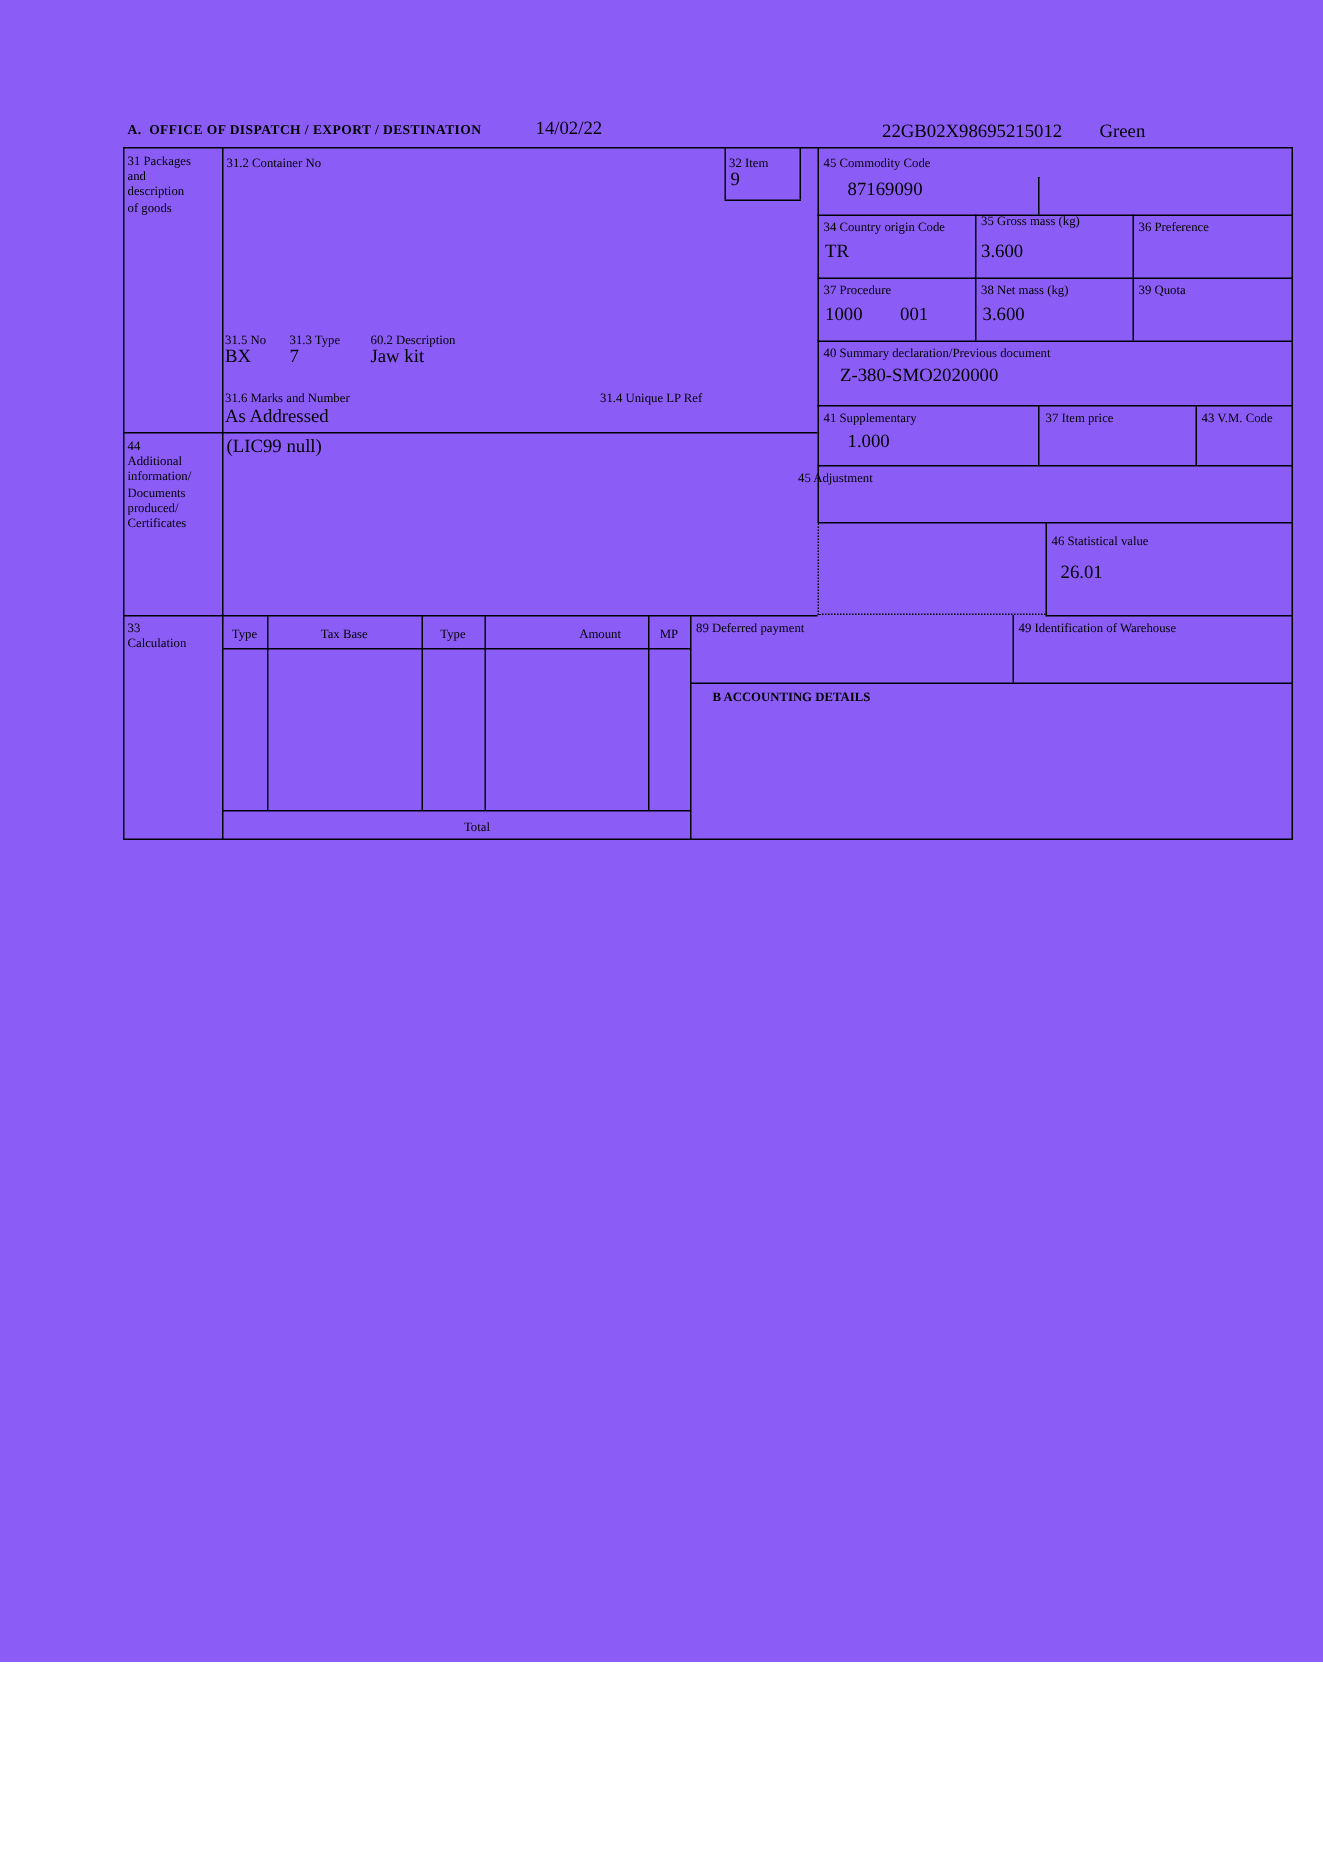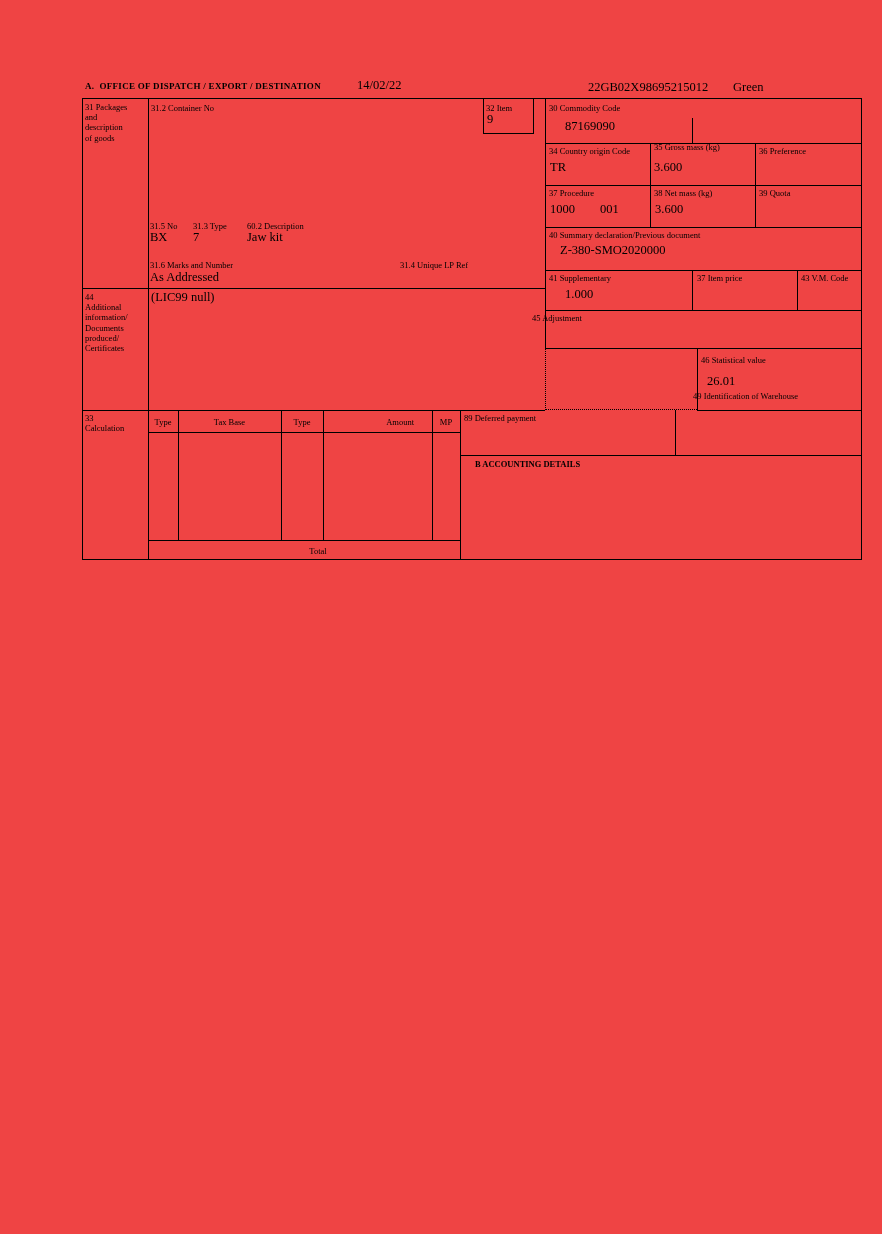--- a/index.html
+++ b/index.html
@@ -5,8 +5,8 @@
   html,body { margin:0; padding:0; background:#ffffff; }
   #page {
     position:relative;
-    width:882px; height:1234px;
-    background:#ef4444;
+    width:882px; height:1108px;
+    background:#8b5cf6;
     font-family:"Liberation Serif", serif;
     color:#000;
     overflow:hidden;

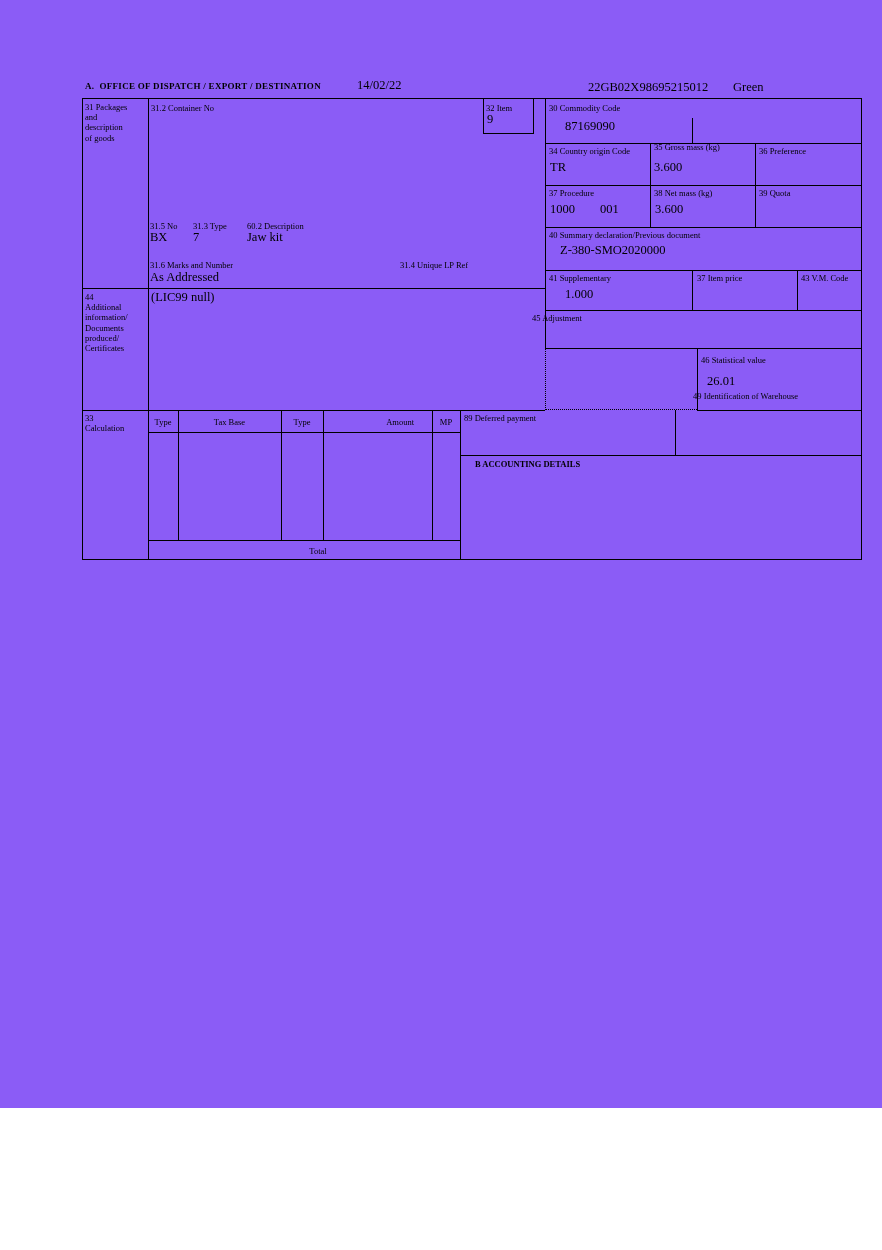--- a/index.html
+++ b/index.html
@@ -82,7 +82,7 @@
   <span class="lbl" style="left:486px; top:103px;">32 Item</span>
   <span class="val" style="left:487px; top:113px;">9</span>
 
-  <span class="lbl" style="left:549px; top:103px;">30 Commodity Code</span>
+  <span class="lbl" style="left:549px; top:103px;">45 Commodity Code</span>
   <span class="val" style="left:565px; top:120px;">87169090</span>
 
   <span class="lbl" style="left:549px; top:146px;">34 Country origin Code</span>

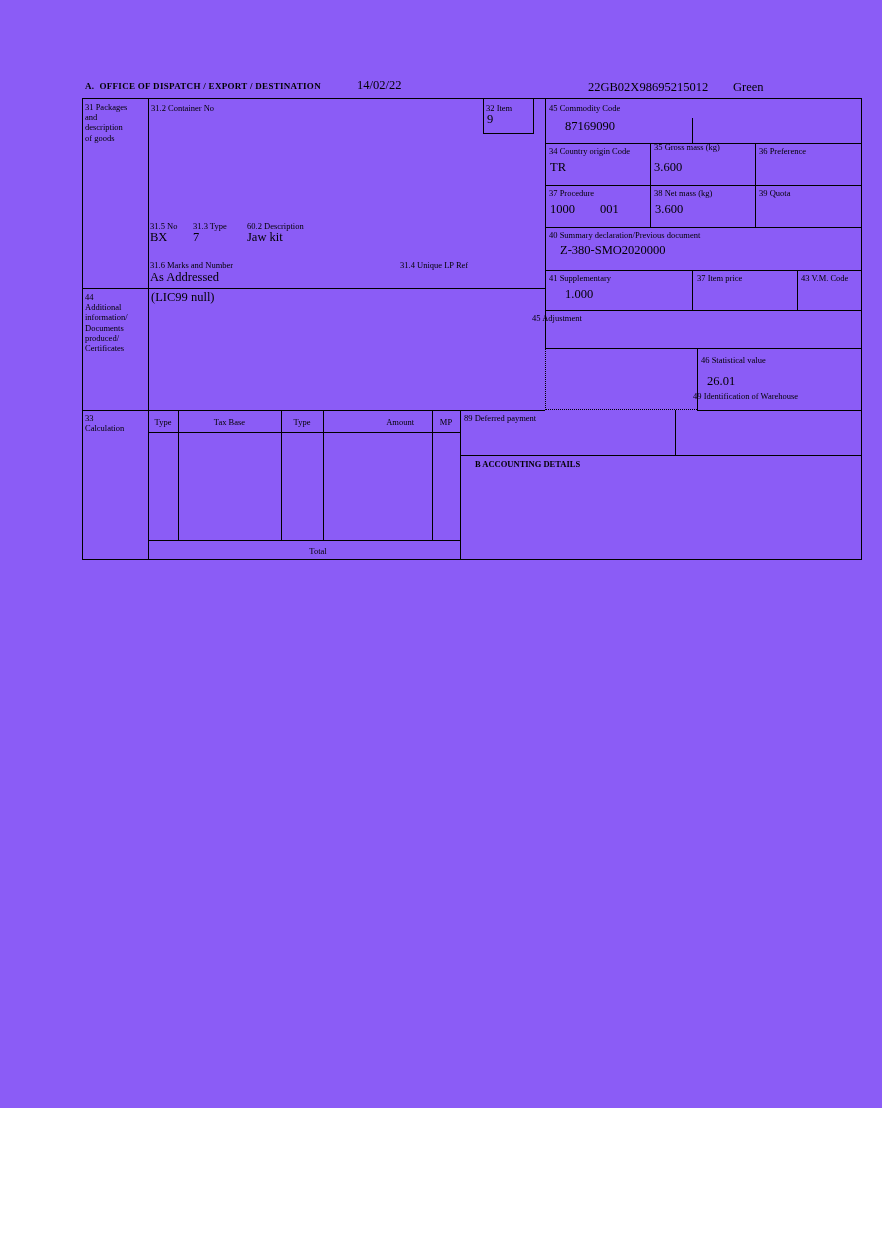--- a/index.html
+++ b/index.html
@@ -146,7 +146,7 @@
   <span class="thc" style="left:148px; top:546px; width:340px;">Total</span>
 
   <span class="lbl" style="left:464px; top:413px;">89 Deferred payment</span>
-  <span class="lbl" style="left:679px; top:391px;margin-left:14px;">49 Identification of Warehouse</span>
+  <span class="lbl" style="left:679px; top:413px;">49 Identification of Warehouse</span>
 
   <span class="lbl bold" style="left:463px; top:459px;">B ACCOUNTING DETAILS</span>
 

